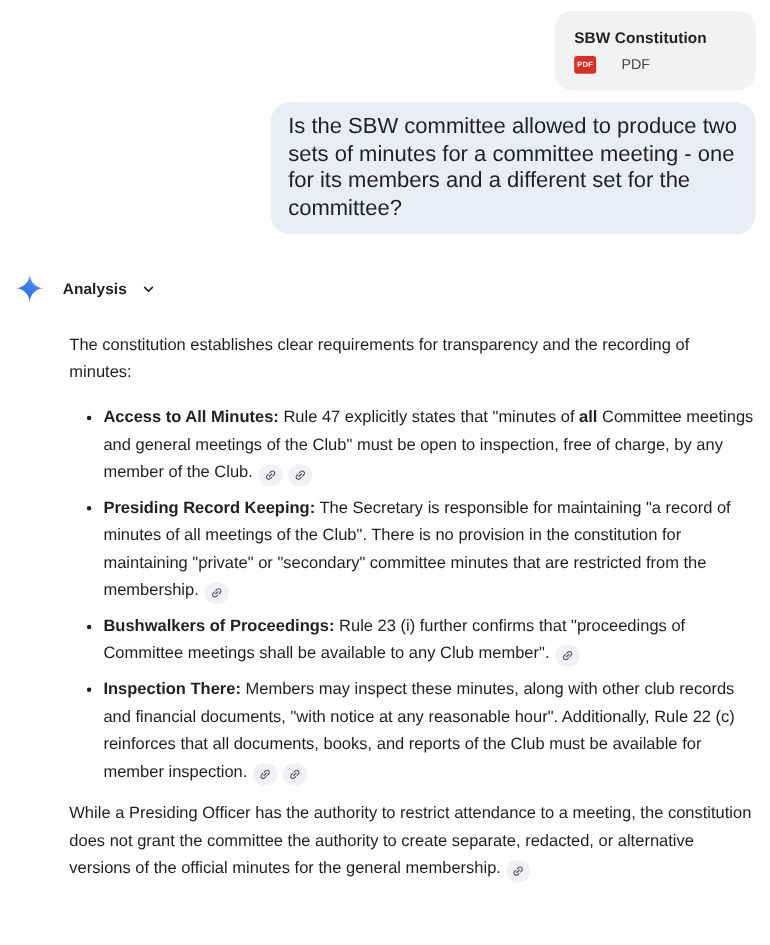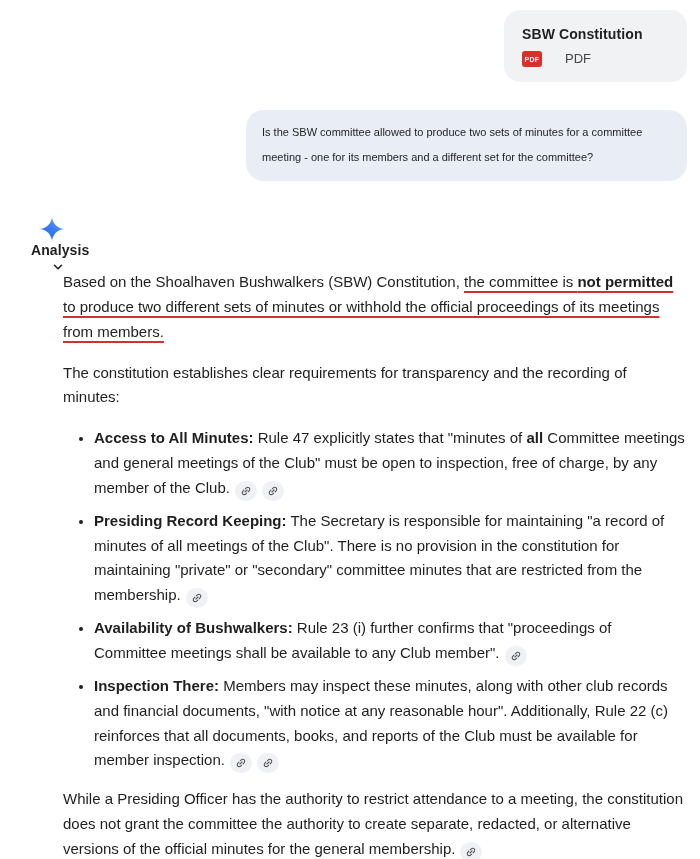--- a/index.html
+++ b/index.html
@@ -55,12 +55,12 @@
     color: #444746;
   }
   .user-bubble {
-    margin-top: 28px;
+    margin-top: 11px;
     background: #e9edf5;
     border-radius: 18px;
     padding: 10px 16px 12px 16px;
     max-width: 441px;
-    font-size: 11px;
+    font-size: 20px;
     line-height: 24.6px;
     color: #1f1f1f;
   }

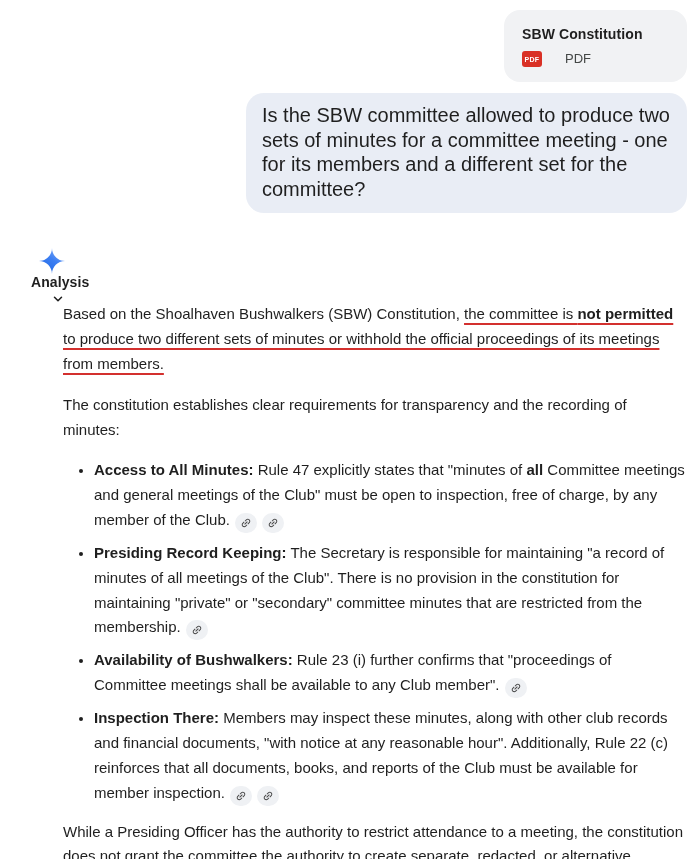--- a/index.html
+++ b/index.html
@@ -73,7 +73,6 @@
     height: 28px;
     cursor: pointer;
     width: max-content;
-    flex-direction: column;
   }
   .sparkle { width: 26px; height: 26px; display: inline-flex; }
   .analysis-label {

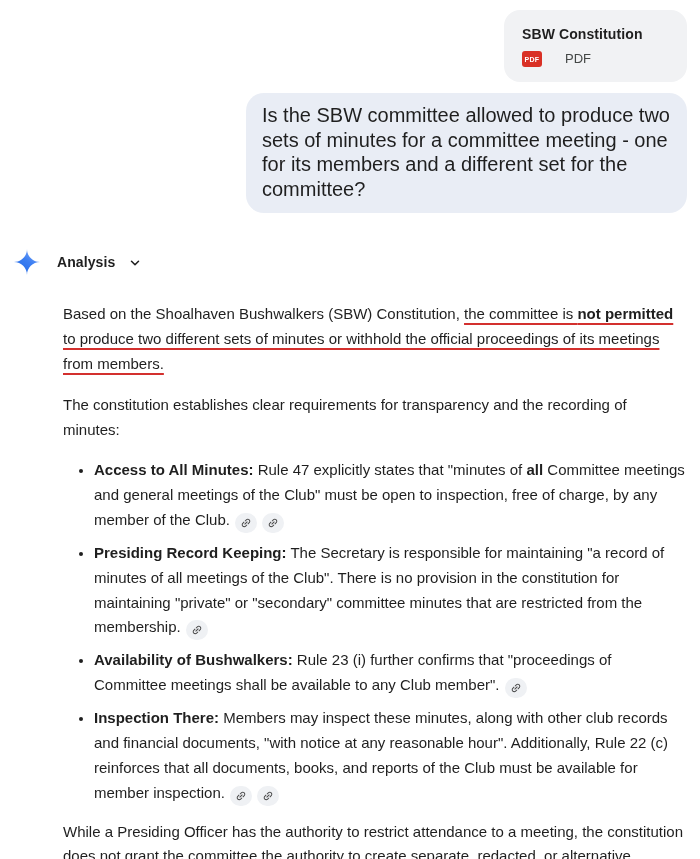--- a/index.html
+++ b/index.html
@@ -163,7 +163,6 @@
 
   <div class="content">
 
-    <p><span>Based on the Shoalhaven Bushwalkers (SBW) Constitution, </span><span class="redline"><span>the committee is </span><b>not permitted</b><span> to produce two different sets of minutes or withhold the official proceedings of its meetings from members.</span></span></p>
 
     <p>The constitution establishes clear requirements for transparency and the recording of minutes:</p>
 

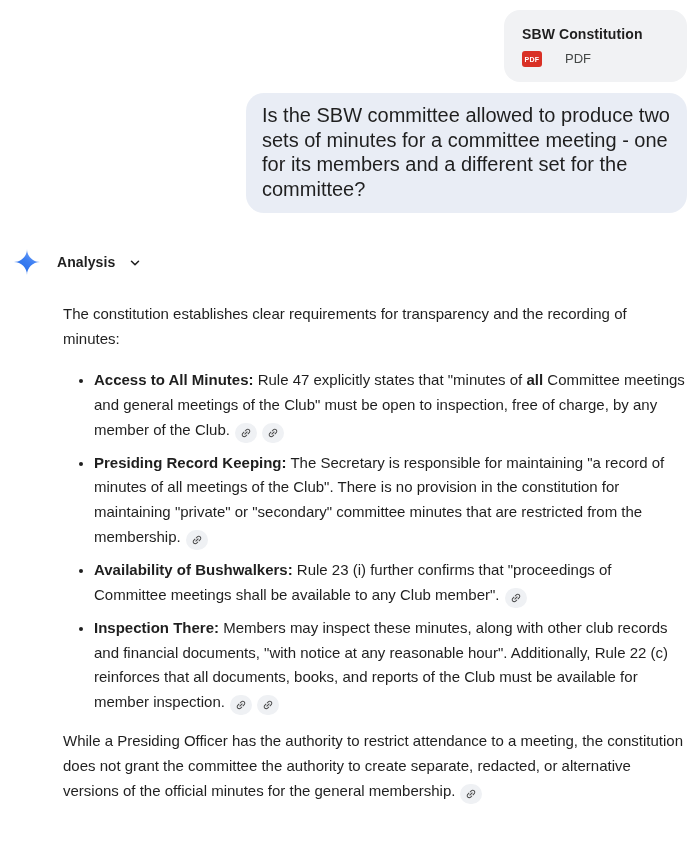--- a/index.html
+++ b/index.html
@@ -183,7 +183,7 @@
             </svg>
           </span></li>
 
-      <li><b>Availability of Bushwalkers:</b><span> Rule 23 (i) further confirms that "proceedings of Committee meetings shall be available to any Club member".</span><span class="chip">
+      <li><b>Bushwalkers of Proceedings:</b><span> Rule 23 (i) further confirms that "proceedings of Committee meetings shall be available to any Club member".</span><span class="chip">
             <svg viewBox="0 0 24 24" width="12" height="12">
               <path fill="#474747" d="M3.9 12c0-1.71 1.39-3.1 3.1-3.1h4V7H7c-2.76 0-5 2.24-5 5s2.24 5 5 5h4v-1.9H7c-1.71 0-3.1-1.39-3.1-3.1zM8 13h8v-2H8v2zm9-6h-4v1.9h4c1.71 0 3.1 1.39 3.1 3.1s-1.39 3.1-3.1 3.1h-4V17h4c2.76 0 5-2.24 5-5s-2.24-5-5-5z"></path>
             </svg>

